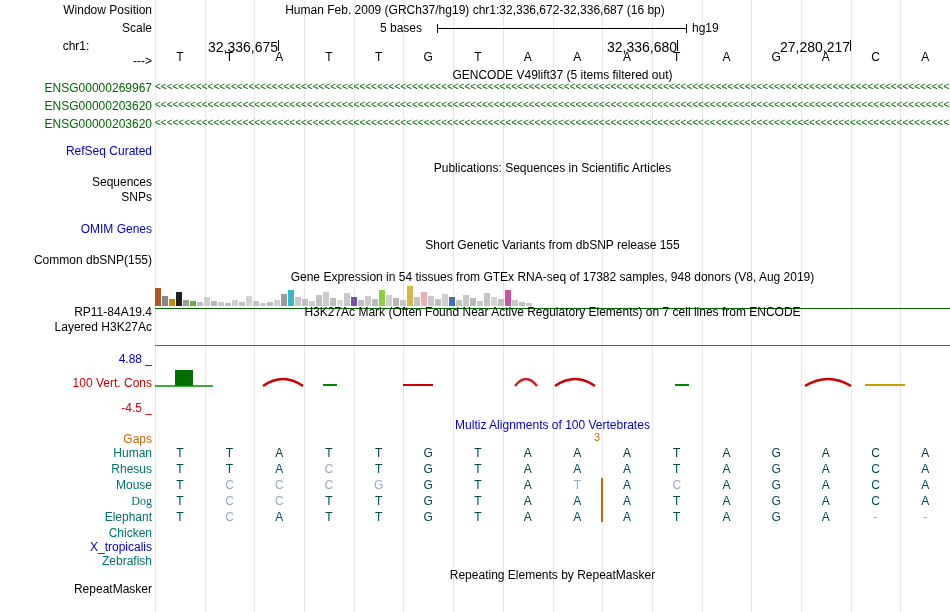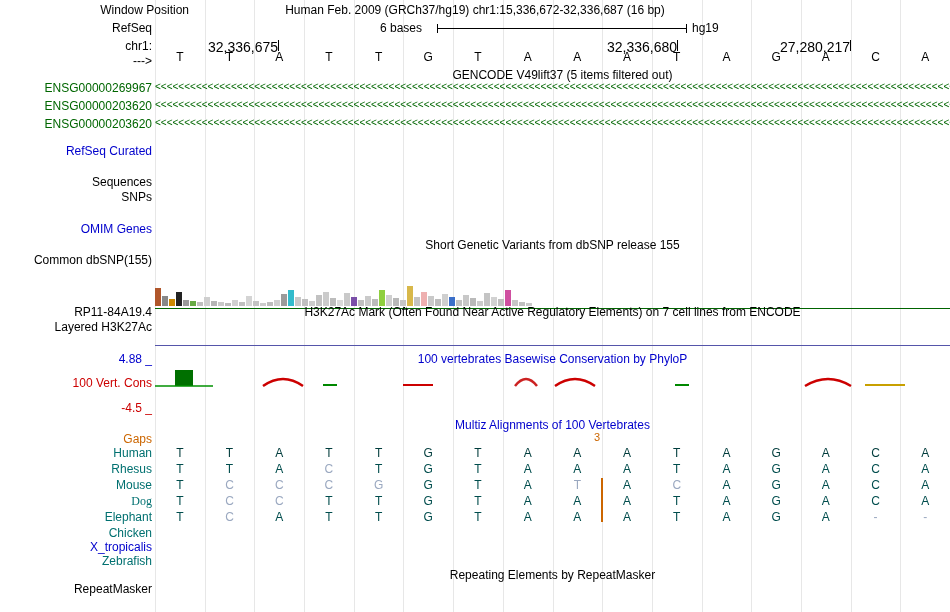--- a/index.html
+++ b/index.html
@@ -75,7 +75,7 @@
       <span style="left: 745px;"></span>
     </div>
 
-  <div class="label-col" style="top:3px;padding-left:37px;">Window Position</div>
+  <div class="label-col" style="top:3px;">Window Position</div>
   <div class="hdr-title" style="top:3px;left:0;">Human Feb. 2009 (GRCh37/hg19)   chr1:15,336,672-32,336,687 (16 bp)</div>
 
   <div class="label-col" style="top:21px;">RefSeq</div>

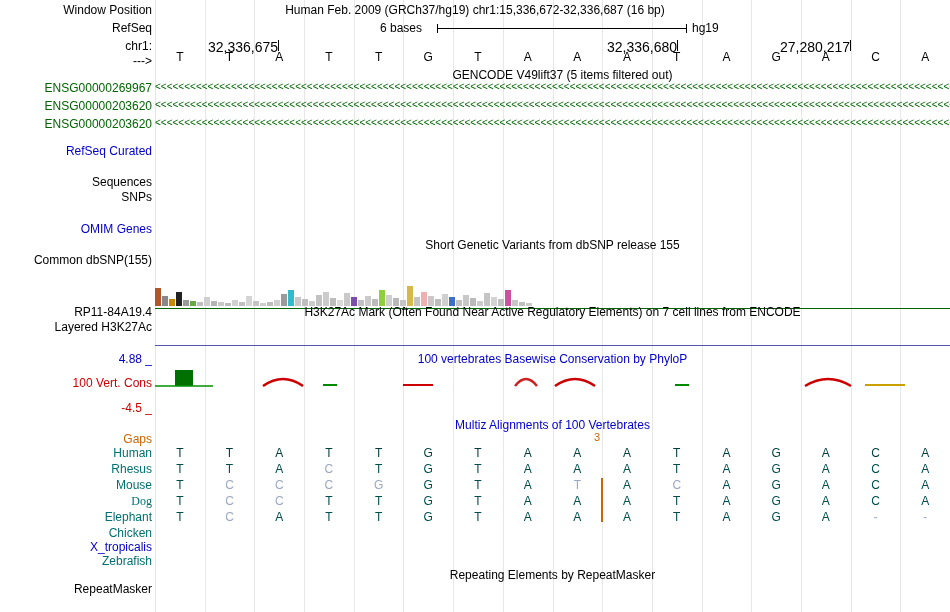--- a/index.html
+++ b/index.html
@@ -76,7 +76,7 @@
     </div>
 
   <div class="label-col" style="top:3px;">Window Position</div>
-  <div class="hdr-title" style="top:3px;left:0;">Human Feb. 2009 (GRCh37/hg19)   chr1:15,336,672-32,336,687 (16 bp)</div>
+  <div class="hdr-title" style="top:3px;left:0;">Human Feb. 2009 (GRCh37/hg19)   chr1:32,336,672-32,336,687 (16 bp)</div>
 
   <div class="label-col" style="top:21px;">RefSeq</div>
   <div style="position:absolute;top:21px;left:380px;">6 bases</div>

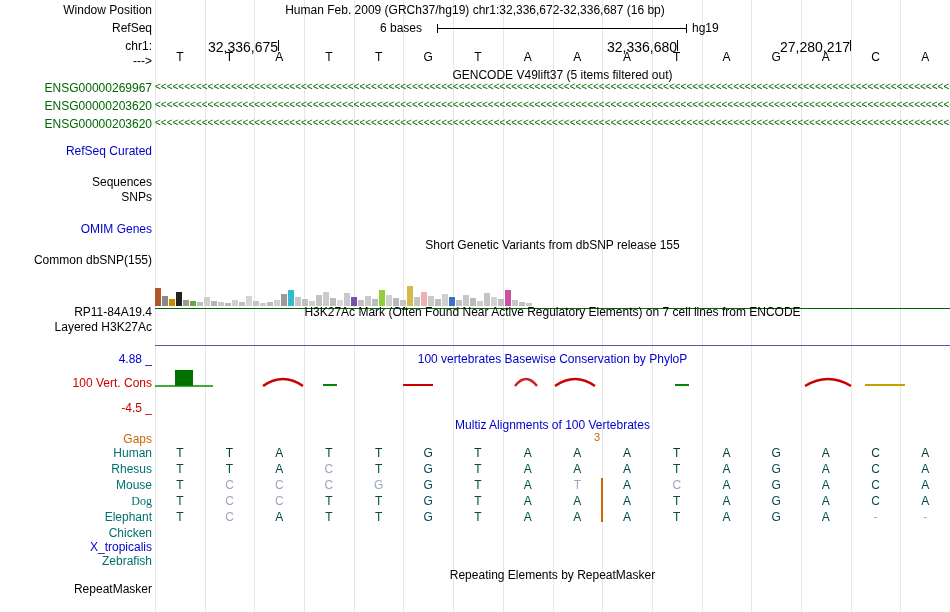--- a/index.html
+++ b/index.html
@@ -78,7 +78,7 @@
   <div class="label-col" style="top:3px;">Window Position</div>
   <div class="hdr-title" style="top:3px;left:0;">Human Feb. 2009 (GRCh37/hg19)   chr1:32,336,672-32,336,687 (16 bp)</div>
 
-  <div class="label-col" style="top:21px;">RefSeq</div>
+  <div class="label-col" style="top:21px;">Scale</div>
   <div style="position:absolute;top:21px;left:380px;">6 bases</div>
   <div class="scalebar" style="top:21px;left:437px;width:250px;">
     <div class="bar" style="left:0;width:250px;"></div>

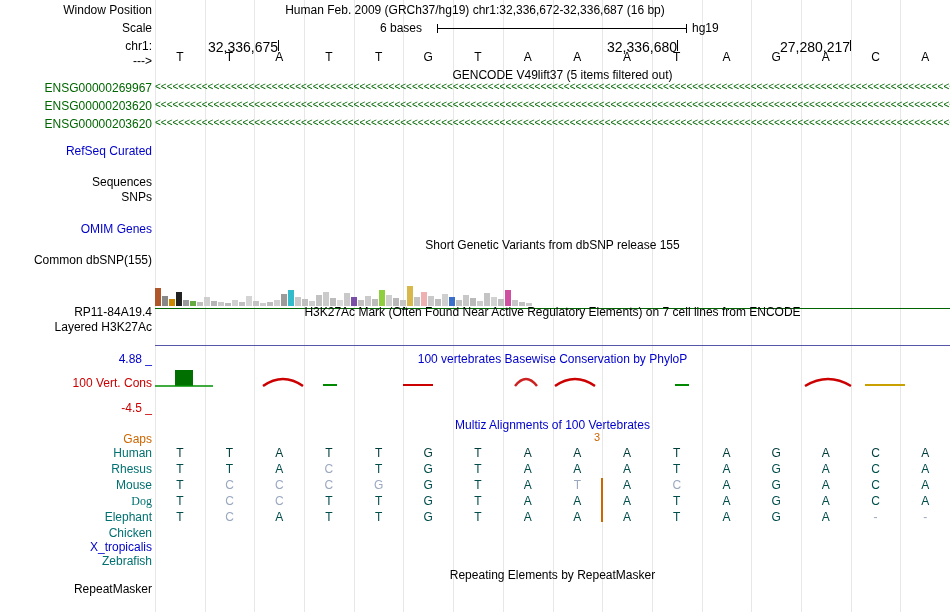--- a/index.html
+++ b/index.html
@@ -79,7 +79,7 @@
   <div class="hdr-title" style="top:3px;left:0;">Human Feb. 2009 (GRCh37/hg19)   chr1:32,336,672-32,336,687 (16 bp)</div>
 
   <div class="label-col" style="top:21px;">Scale</div>
-  <div style="position:absolute;top:21px;left:380px;">6 bases</div>
+  <div style="position:absolute;top:21px;left:380px;">5 bases</div>
   <div class="scalebar" style="top:21px;left:437px;width:250px;">
     <div class="bar" style="left:0;width:250px;"></div>
     <div class="end" style="left:0;"></div>

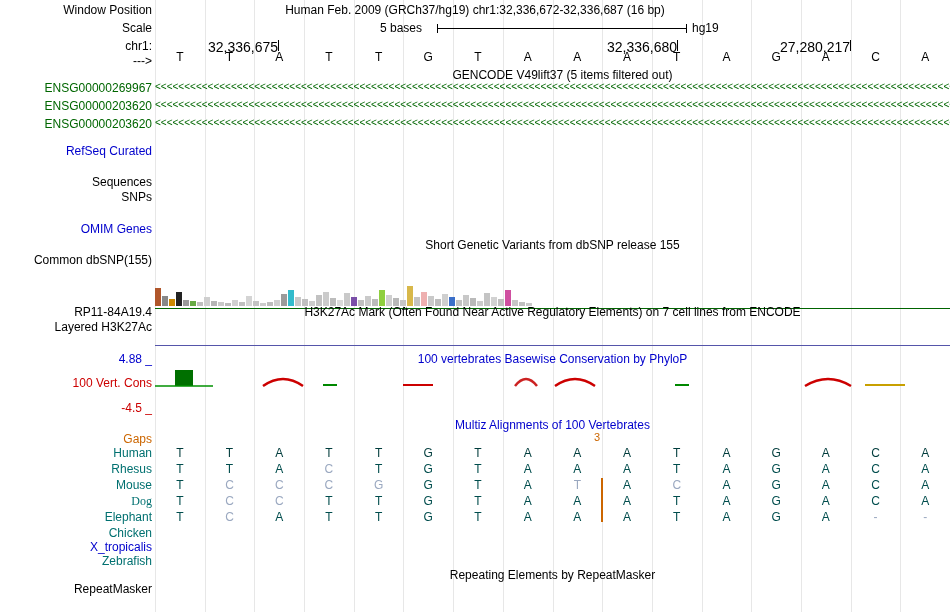--- a/index.html
+++ b/index.html
@@ -87,7 +87,7 @@
   </div>
   <div style="position:absolute;top:21px;left:692px;">hg19</div>
 
-  <div class="label-col" style="top:39px;">chr1:</div>
+  <div class="label-col" style="top:39px;text-align:center;">chr1:</div>
   <div class="ruler" style="top:38px;" id="ruler">
       <div class="tick" style="left: 53px; top: 1px;">32,336,675</div>
       <div class="tickmark" style="left: 123px;"></div>

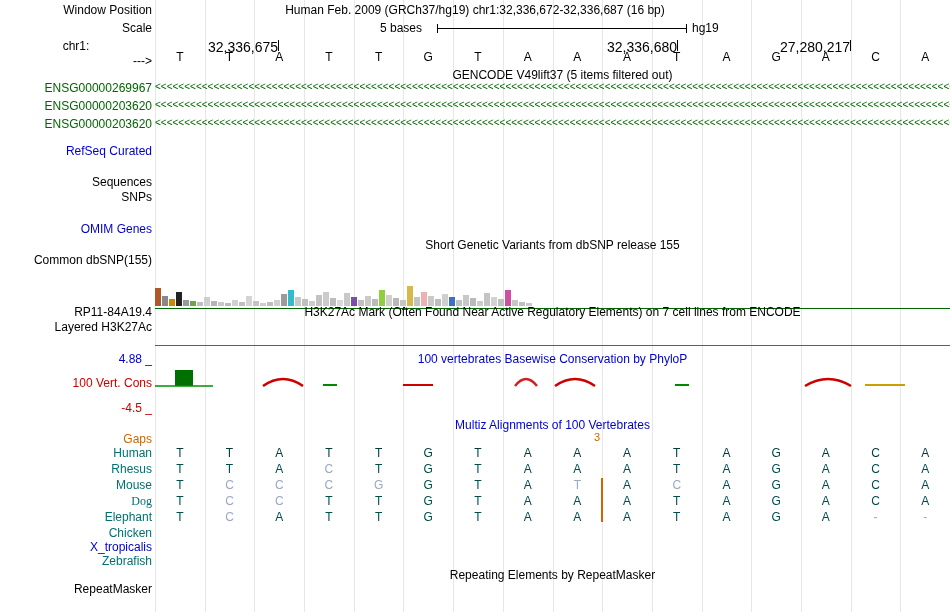--- a/index.html
+++ b/index.html
@@ -127,6 +127,7 @@
 
   <div class="label-col blue" style="top:144px;">RefSeq Curated</div>
 
+  <div class="track-title" style="top:161px;">Publications: Sequences in Scientific Articles</div>
 
   <div class="label-col" style="top:175px;">Sequences</div>
   <div class="label-col" style="top:190px;">SNPs</div>

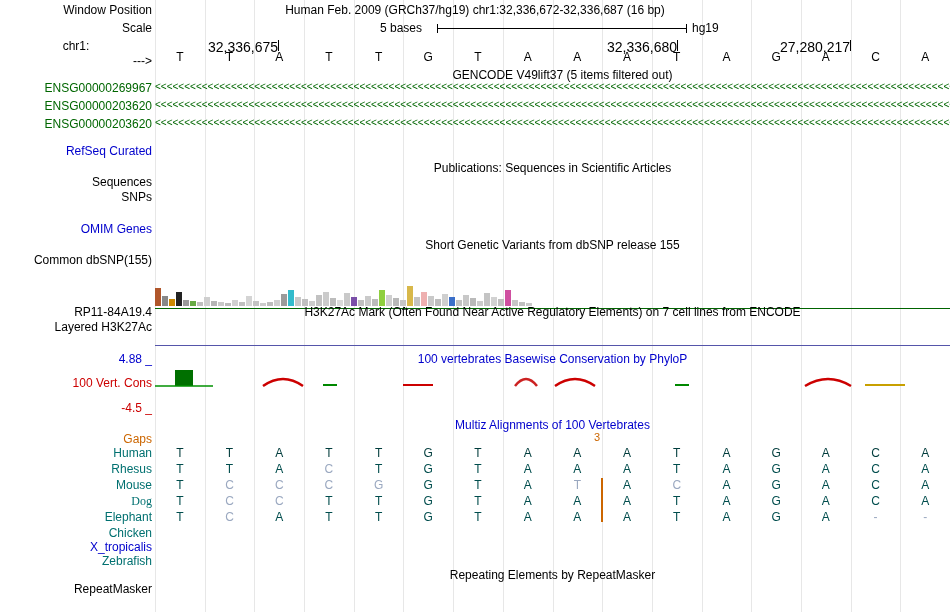--- a/index.html
+++ b/index.html
@@ -137,6 +137,7 @@
   <div class="track-title" style="top:238px;">Short Genetic Variants from dbSNP release 155</div>
   <div class="label-col" style="top:253px;">Common dbSNP(155)</div>
 
+  <div class="track-title" style="top:270px;">Gene Expression in 54 tissues from GTEx RNA-seq of 17382 samples, 948 donors (V8, Aug 2019)</div>
   <div class="label-col" style="top:288px;margin-top:17px;">RP11-84A19.4</div>
   <div class="gtex" style="top:280px;" id="gtex">
       <i style="left: 0px; height: 18px; background: rgb(176, 86, 43);"></i>

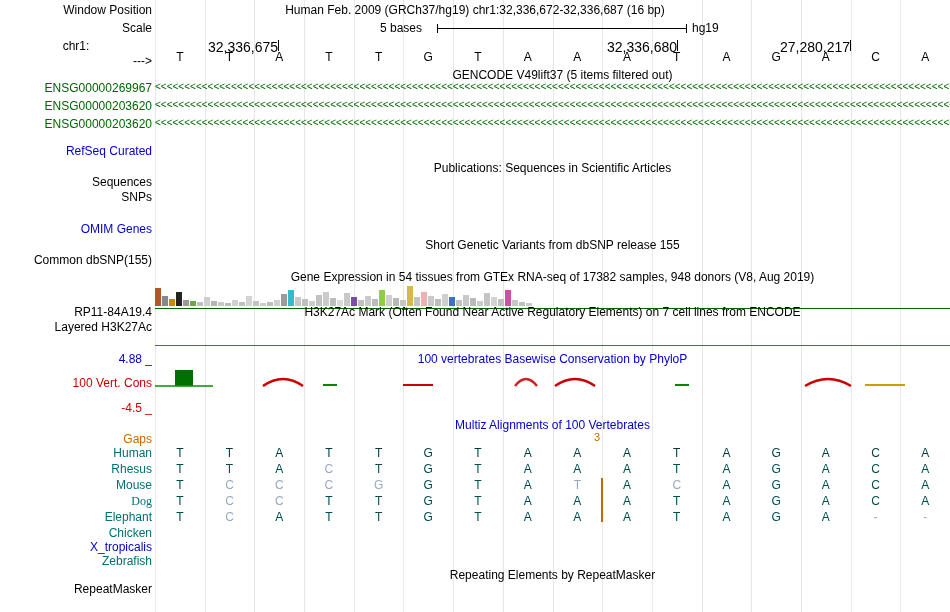--- a/index.html
+++ b/index.html
@@ -202,7 +202,6 @@
 
   <div class="blueline" style="top:345px;"></div>
   <div class="label-col blue" style="top:352px;">4.88 _</div>
-  <div class="track-title blue" style="top:352px;">100 vertebrates Basewise Conservation by PhyloP</div>
   <div class="label-col" style="top:376px;color:#cc0000;">100 Vert. Cons</div>
   <div class="consbox" style="top:360px;height:48px;" id="cons"><svg width="795" height="48">
         <rect x="20" y="10" width="18" height="16" fill="#007000"></rect>

